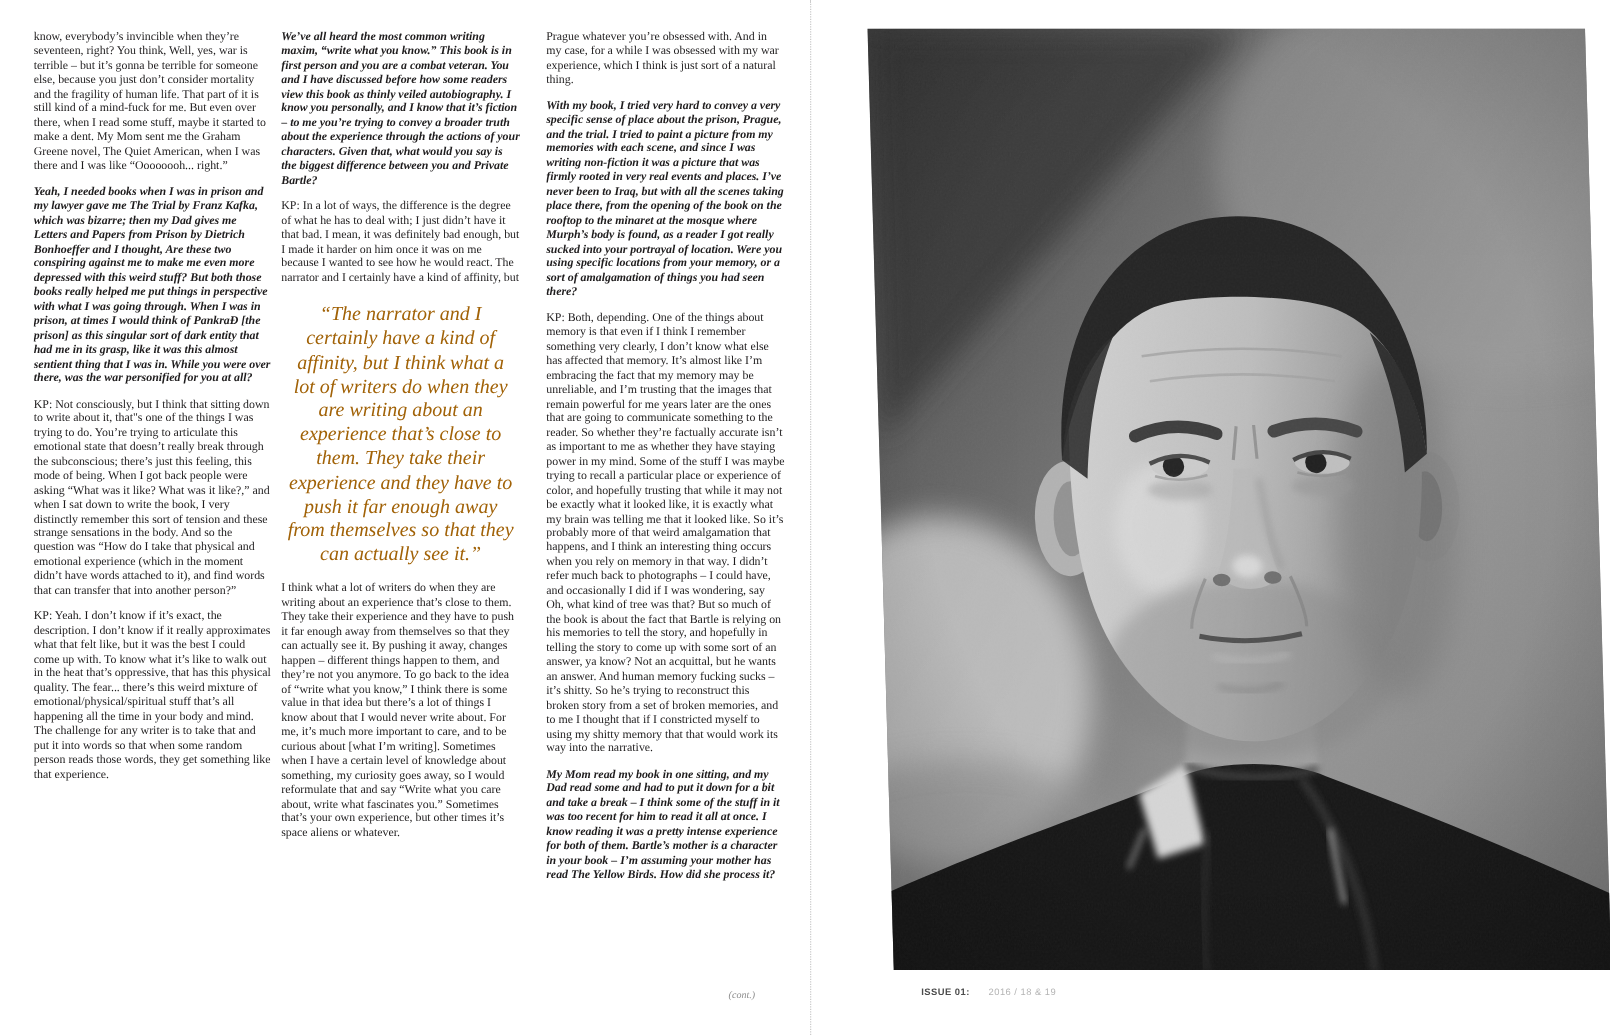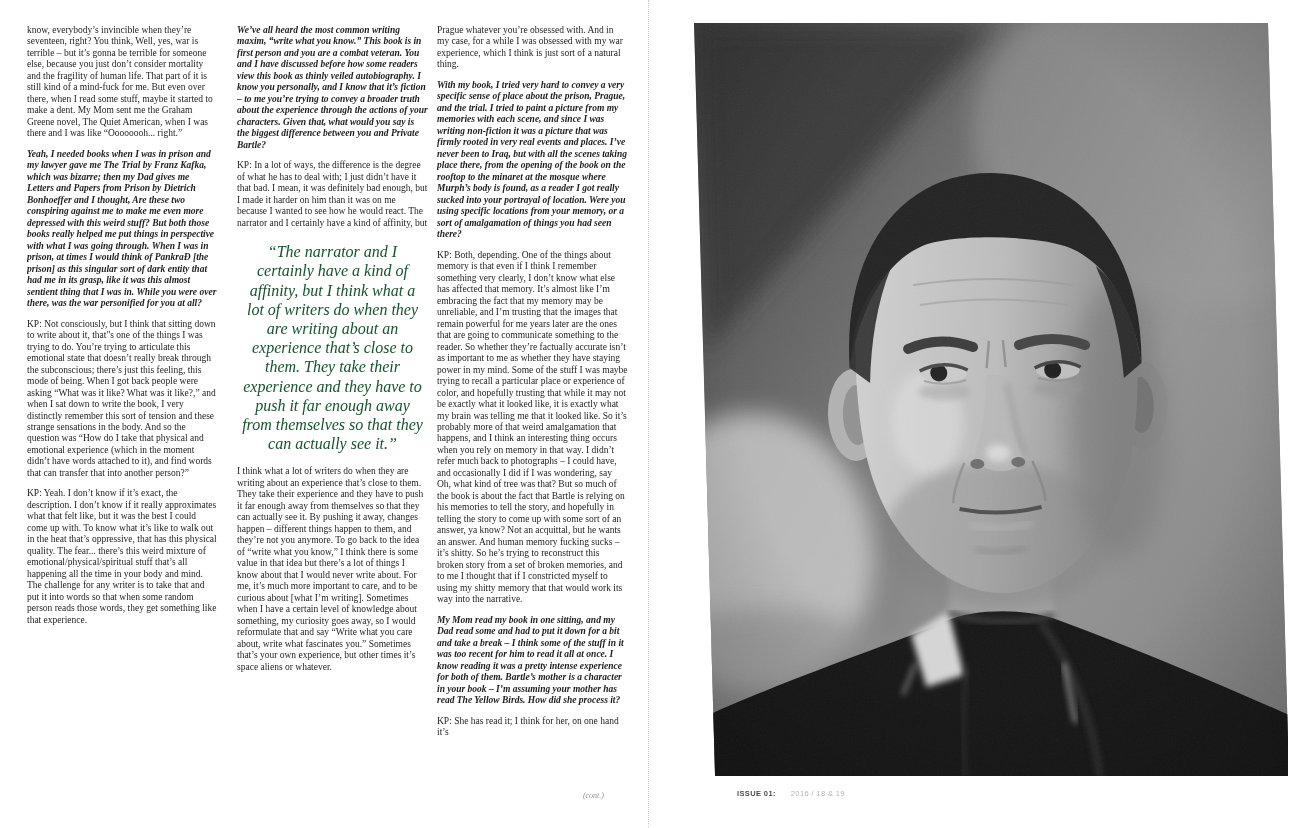--- a/index.html
+++ b/index.html
@@ -12,7 +12,7 @@
        color:#1e1c1d;font-size:9.5px;line-height:1.21;
        -webkit-font-smoothing:antialiased;}
   .col-1{left:0;}
-  .col-2{left:210px;}
+  .col-2{left:198px;}
   .col-3{left:410px;}
   .col p{margin:0 0 9px 0;}
   .col p.question{font-weight:bold;font-style:italic;}

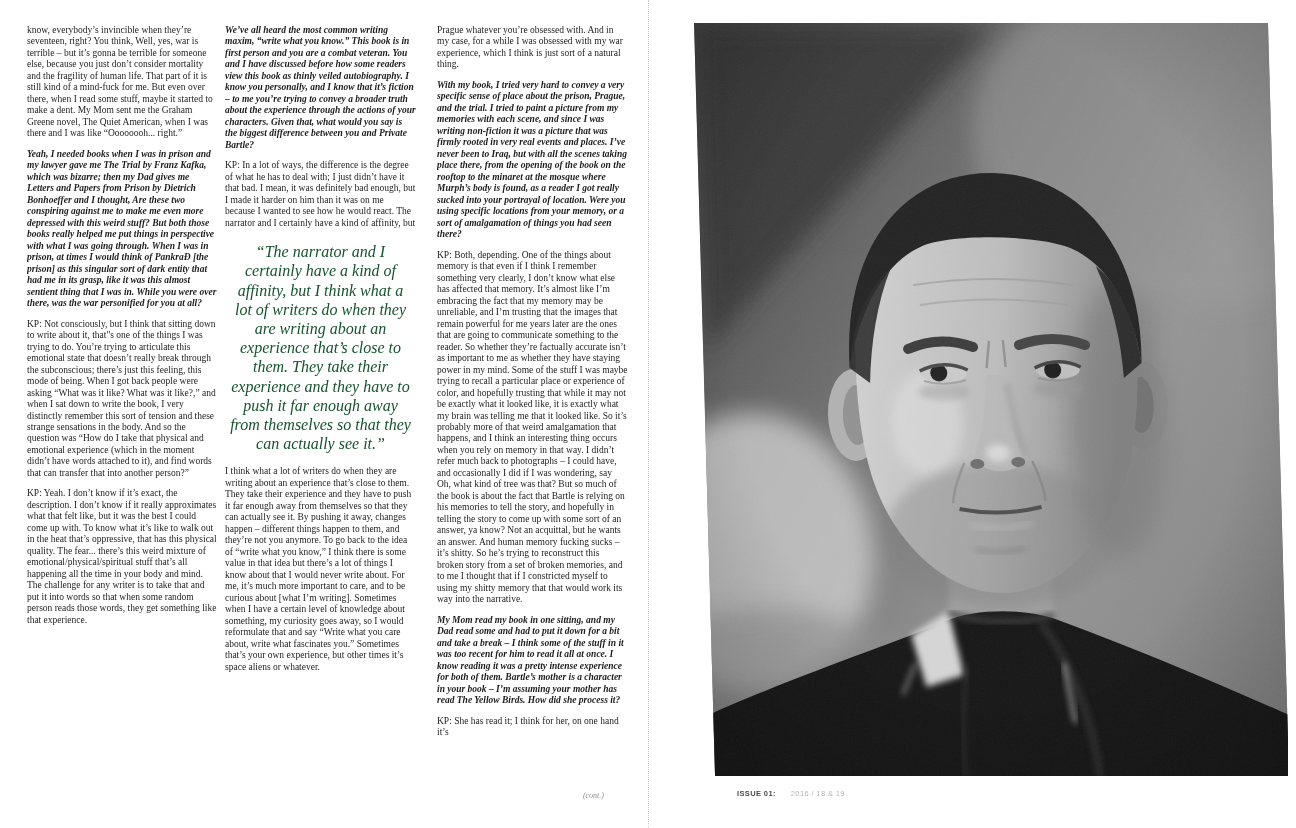--- a/index.html
+++ b/index.html
@@ -58,7 +58,7 @@
 
     <div class="col col-2">
       <p class="question">We’ve all heard the most common writing maxim, “write what you know.” This book is in first person and you are a combat veteran. You and I have discussed before how some readers view this book as thinly veiled autobiography. I know you personally, and I know that it’s fiction – to me you’re trying to convey a broader truth about the experience through the actions of your characters. Given that, what would you say is the biggest difference between you and Private Bartle?</p>
-      <p class="body">KP: In a lot of ways, the difference is the degree of what he has to deal with; I just didn’t have it that bad. I mean, it was definitely bad enough, but I made it harder on him than it was on me because I wanted to see how he would react. The narrator and I certainly have a kind of affinity, but</p>
+      <p class="body">KP: In a lot of ways, the difference is the degree of what he has to deal with; I just didn’t have it that bad. I mean, it was definitely bad enough, but I made it harder on him once it was on me because I wanted to see how he would react. The narrator and I certainly have a kind of affinity, but</p>
       <blockquote class="pullquote">“The narrator and I certainly have a kind of affinity, but I think what a lot of writers do when they are writing about an experience that’s close to them. They take their experience and they have to push it far enough away from themselves so that they can actually see it.”</blockquote>
       <p class="body">I think what a lot of writers do when they are writing about an experience that’s close to them. They take their experience and they have to push it far enough away from themselves so that they can actually see it. By pushing it away, changes happen – different things happen to them, and they’re not you anymore. To go back to the idea of “write what you know,” I think there is some value in that idea but there’s a lot of things I know about that I would never write about. For me, it’s much more important to care, and to be curious about [what I’m writing]. Sometimes when I have a certain level of knowledge about something, my curiosity goes away, so I would reformulate that and say “Write what you care about, write what fascinates you.” Sometimes that’s your own experience, but other times it’s space aliens or whatever.</p>
     </div>

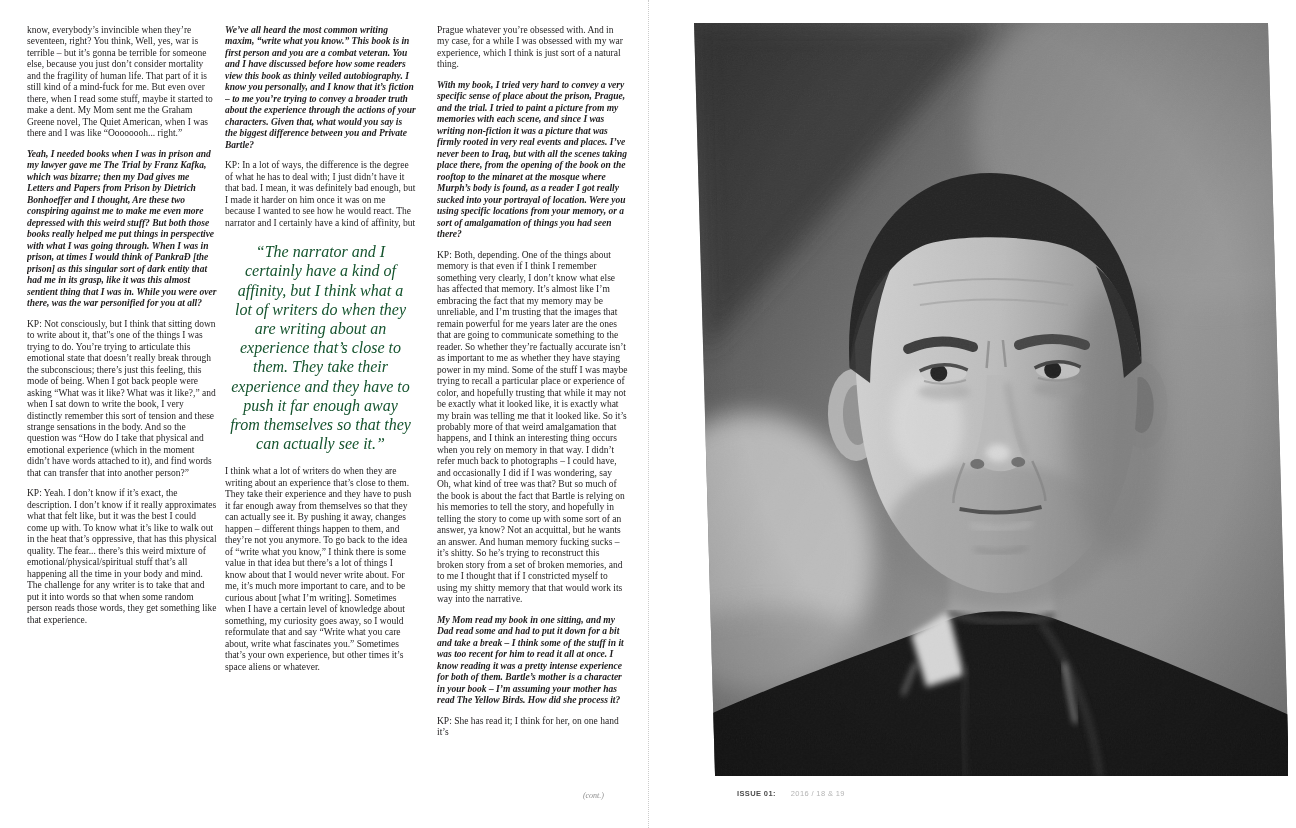--- a/index.html
+++ b/index.html
@@ -18,7 +18,7 @@
   .col p.question{font-weight:bold;font-style:italic;}
   .pullquote{margin:13px 4px 13px 4px;padding:0;
              font-style:italic;font-size:16px;line-height:1.2;
-             text-align:center;color:#14532d;}
+             text-align:center;color:#a16207;}
   .cont-note{position:absolute;left:410px;top:766px;width:191px;
              text-align:right;padding-right:24px;box-sizing:border-box;
              font-style:italic;font-size:8px;color:#8d8d8d;}

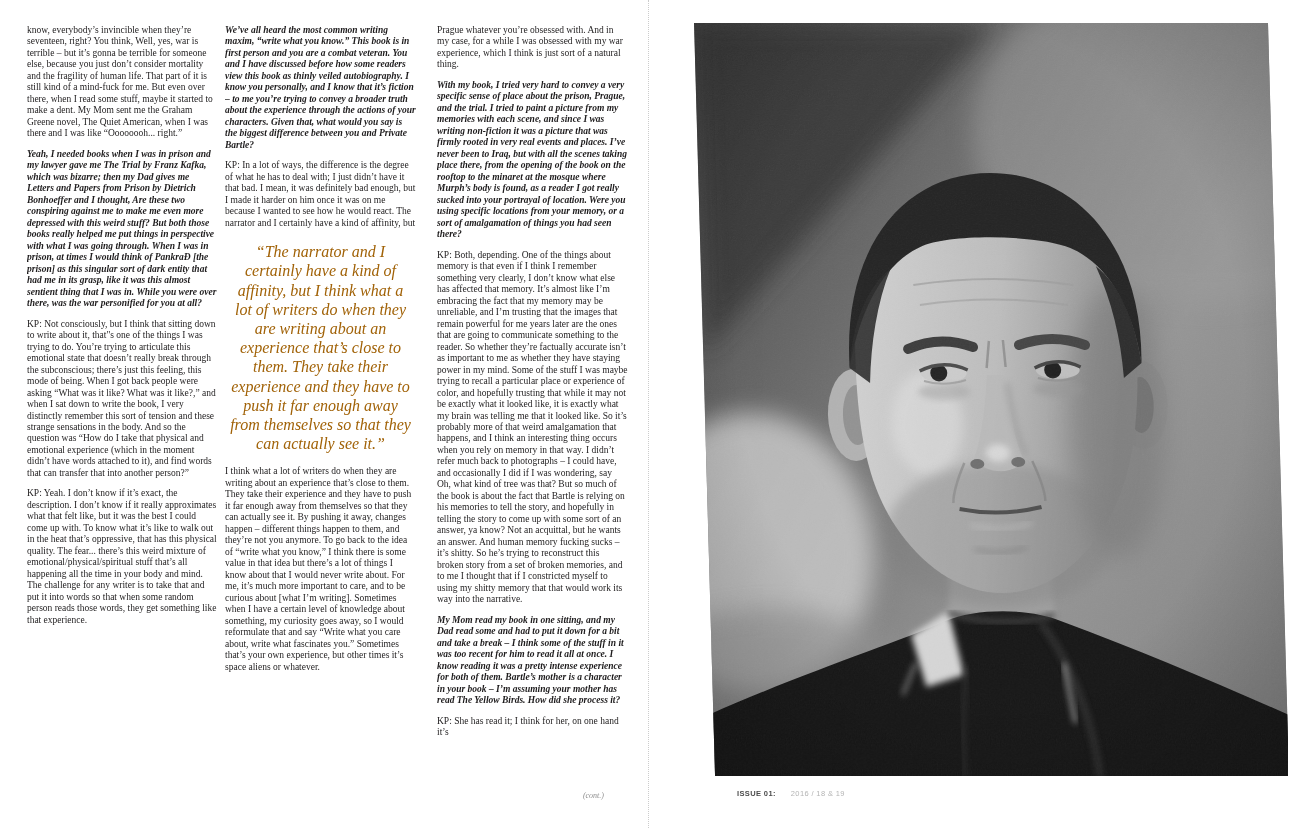--- a/index.html
+++ b/index.html
@@ -68,7 +68,6 @@
       <p class="question">With my book, I tried very hard to convey a very specific sense of place about the prison, Prague, and the trial. I tried to paint a picture from my memories with each scene, and since I was writing non-fiction it was a picture that was firmly rooted in very real events and places. I’ve never been to Iraq, but with all the scenes taking place there, from the opening of the book on the rooftop to the minaret at the mosque where Murph’s body is found, as a reader I got really sucked into your portrayal of location. Were you using specific locations from your memory, or a sort of amalgamation of things you had seen there?</p>
       <p class="body">KP: Both, depending. One of the things about memory is that even if I think I remember something very clearly, I don’t know what else has affected that memory. It’s almost like I’m embracing the fact that my memory may be unreliable, and I’m trusting that the images that remain powerful for me years later are the ones that are going to communicate something to the reader. So whether they’re factually accurate isn’t as important to me as whether they have staying power in my mind. Some of the stuff I was maybe trying to recall a particular place or experience of color, and hopefully trusting that while it may not be exactly what it looked like, it is exactly what my brain was telling me that it looked like. So it’s probably more of that weird amalgamation that happens, and I think an interesting thing occurs when you rely on memory in that way. I didn’t refer much back to photographs – I could have, and occasionally I did if I was wondering, say Oh, what kind of tree was that? But so much of the book is about the fact that Bartle is relying on his memories to tell the story, and hopefully in telling the story to come up with some sort of an answer, ya know? Not an acquittal, but he wants an answer. And human memory fucking sucks – it’s shitty. So he’s trying to reconstruct this broken story from a set of broken memories, and to me I thought that if I constricted myself to using my shitty memory that that would work its way into the narrative.</p>
       <p class="question">My Mom read my book in one sitting, and my Dad read some and had to put it down for a bit and take a break – I think some of the stuff in it was too recent for him to read it all at once. I know reading it was a pretty intense experience for both of them. Bartle’s mother is a character in your book – I’m assuming your mother has read The Yellow Birds. How did she process it?</p>
-      <p class="body">KP: She has read it; I think for her, on one hand it’s</p>
     </div>
 
     <div class="cont-note">(cont.)</div>

